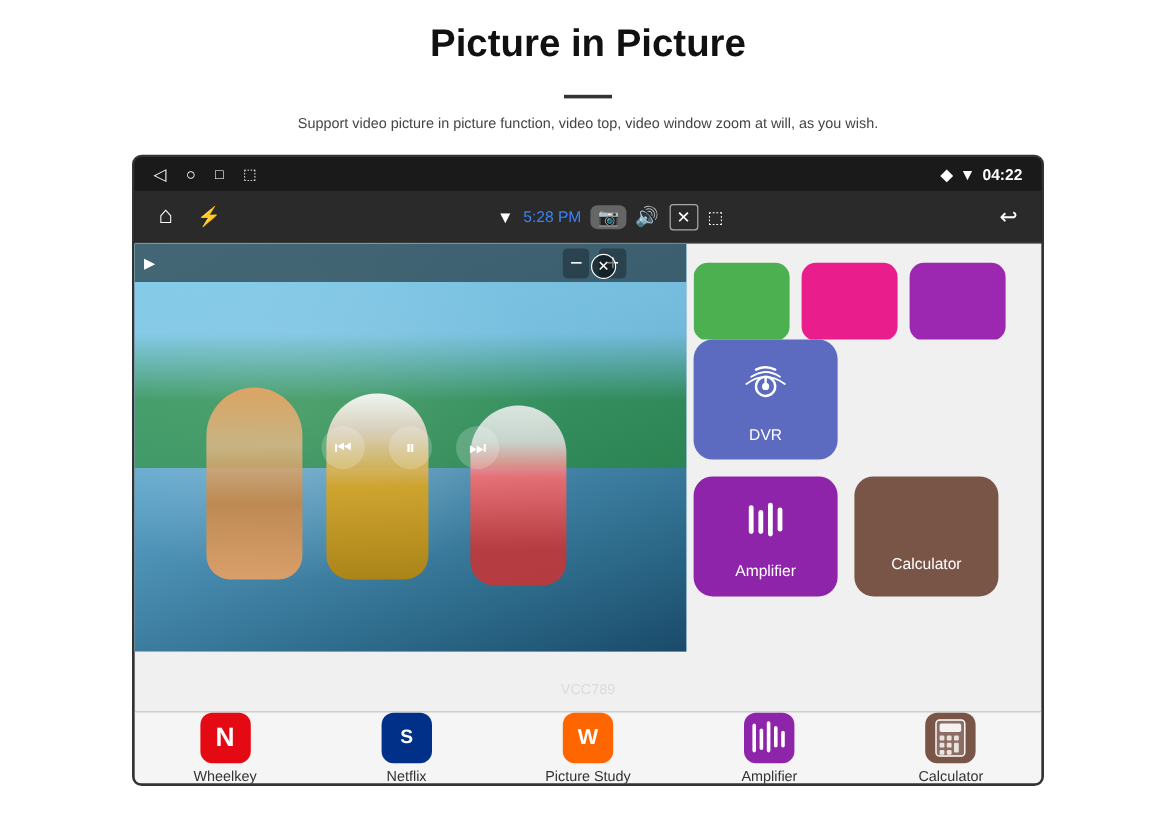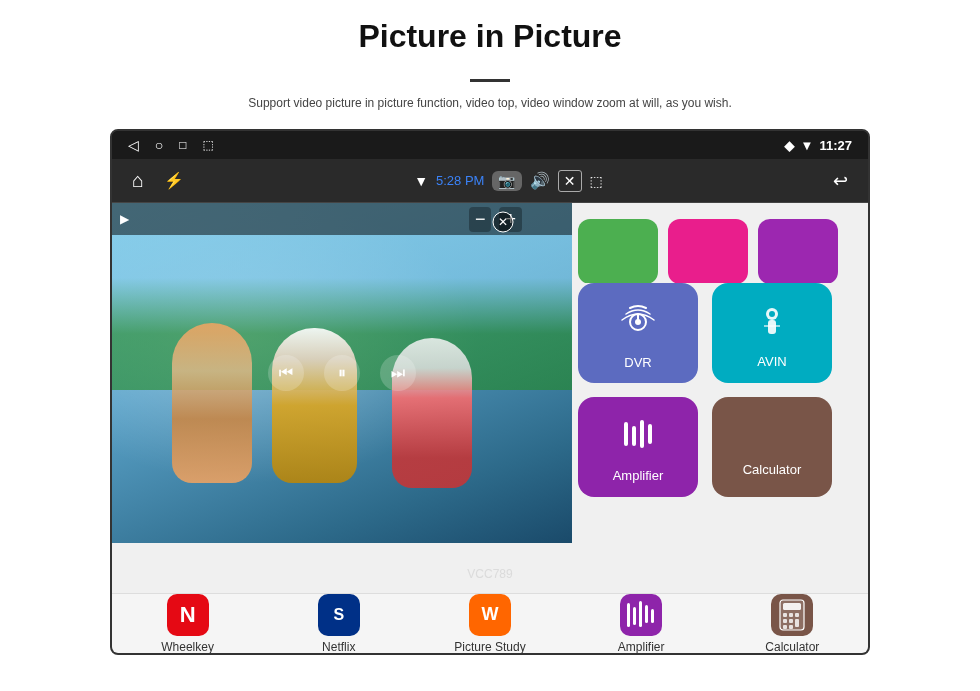--- a/index.html
+++ b/index.html
@@ -424,7 +424,7 @@
       <div class="status-bar-right">
         <span>◆</span>
         <span>▼</span>
-        <span>11:27</span>
+        <span>04:22</span>
       </div>
     </div>
 

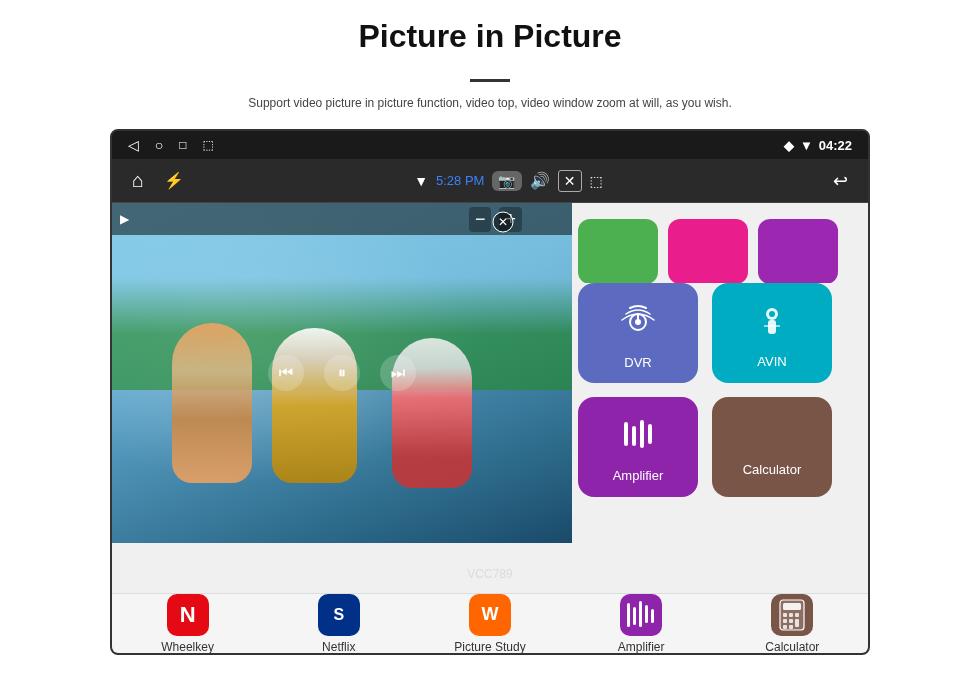--- a/index.html
+++ b/index.html
@@ -501,17 +501,6 @@
               </svg>
             </div>
             <span class="icon-label">DVR</span>
-          </div>
-          <div class="app-icon-large app-icon-teal">
-            <div class="avin-icon">
-              <svg viewBox="0 0 44 44" xmlns="http://www.w3.org/2000/svg">
-                <circle cx="22" cy="16" r="6" fill="white" opacity="0.9"></circle>
-                <rect x="18" y="22" width="8" height="14" rx="3" fill="white" opacity="0.9"></rect>
-                <circle cx="22" cy="16" r="3" fill="#00acc1"></circle>
-                <line x1="14" y1="28" x2="30" y2="28" stroke="white" stroke-width="2" opacity="0.6"></line>
-              </svg>
-            </div>
-            <span class="icon-label">AVIN</span>
           </div>
         </div>
 

